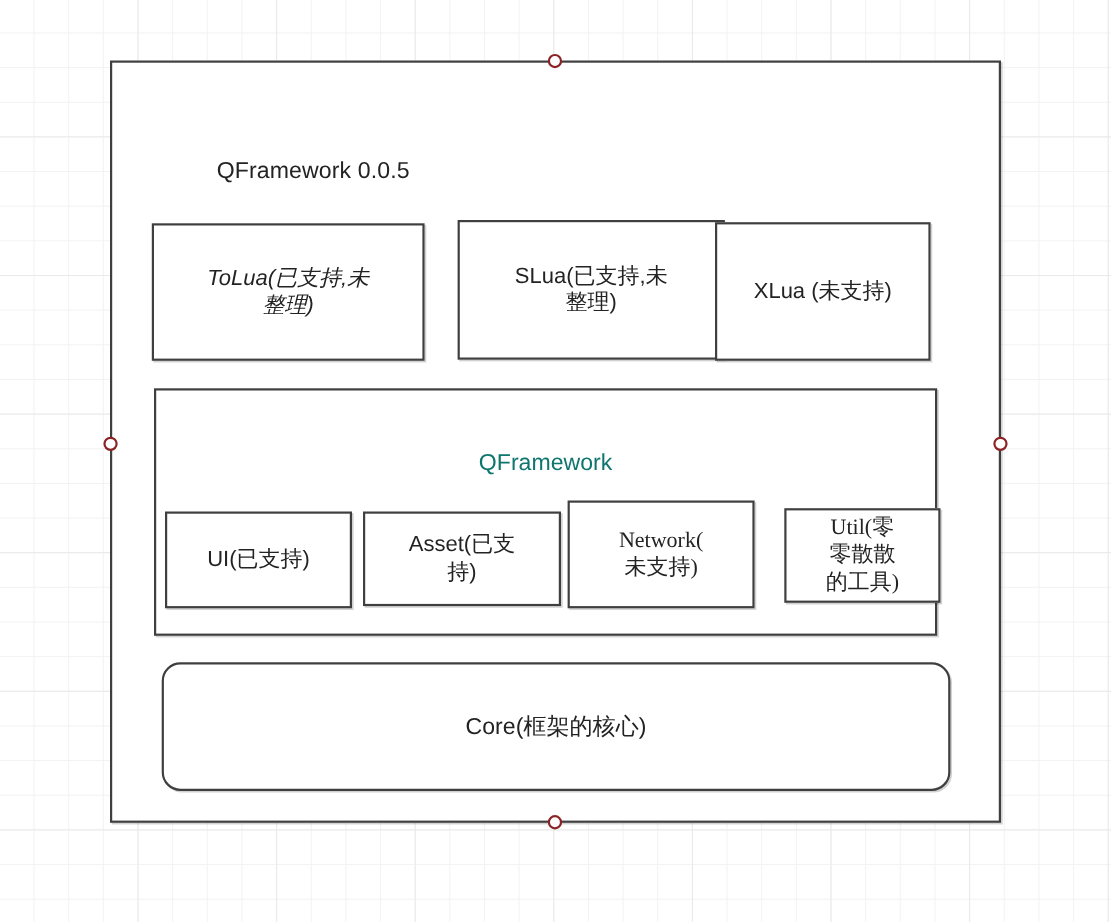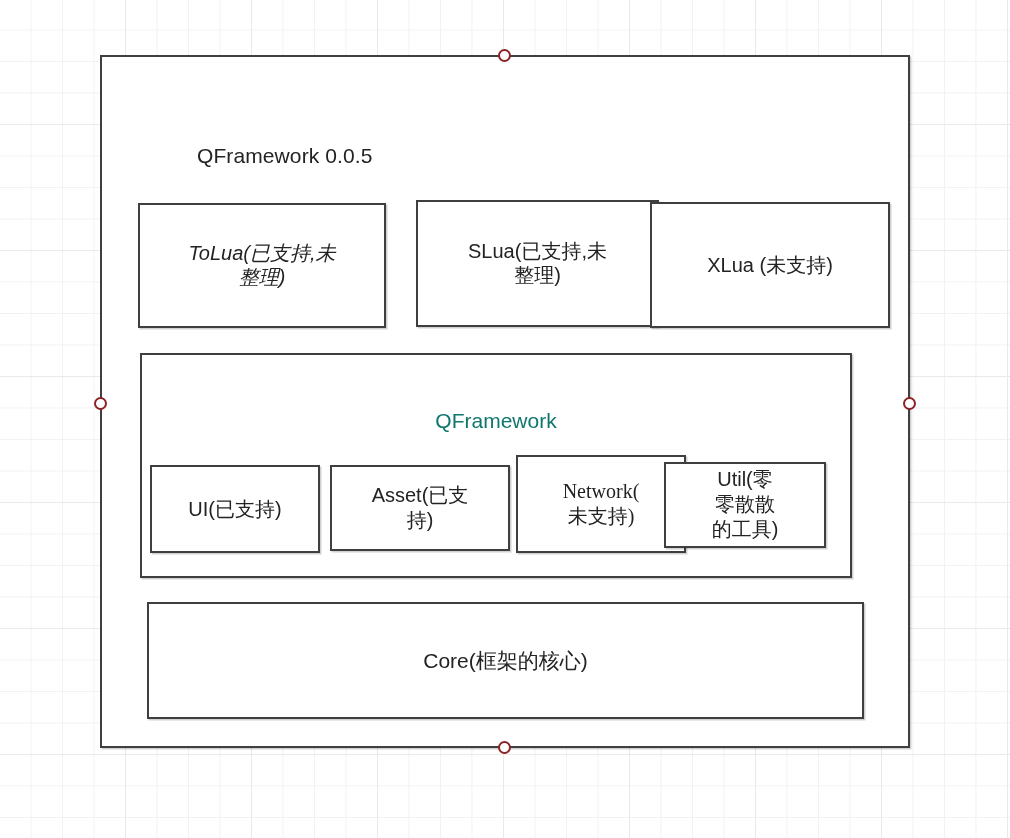--- a/index.html
+++ b/index.html
@@ -75,7 +75,7 @@
   
   #box-tolua { left: 138px; top: 203px; width: 248px; height: 125px; font-style: italic; }
   #box-slua  { left: 400px; top: 200px; width: 243px; height: 127px; margin-left: 16px; }
-  #box-xlua  { left: 650px; top: 202px; width: 240px; height: 126px; }
+  #box-xlua  { left: 650px; top: 202px; width: 196px; height: 126px; }
 
   .lua-label {
     font-size: 20px;

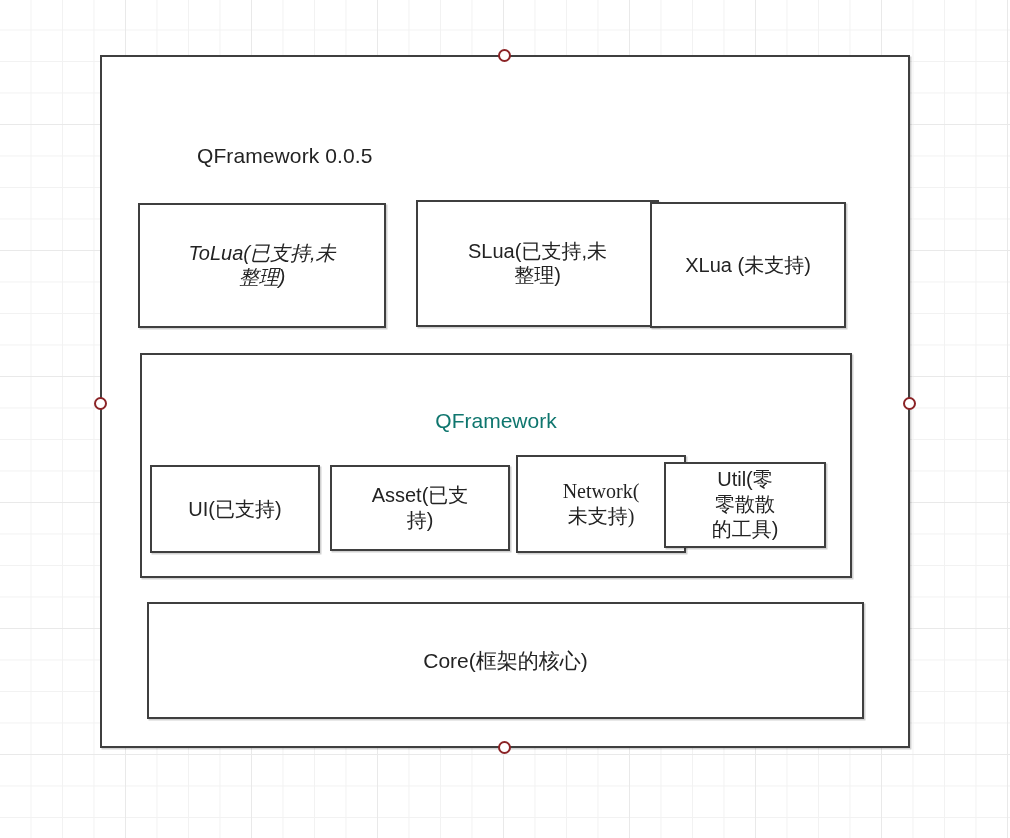--- a/index.html
+++ b/index.html
@@ -106,7 +106,7 @@
   #box-ui      { left: 150px; top: 465px; width: 170px; height: 88px; padding-left: 40px; }
   #box-asset   { left: 330px; top: 465px; width: 180px; height: 86px; }
   #box-network { left: 516px; top: 455px; width: 170px; height: 98px; font-family: Liberation Serif, serif; }
-  #box-util    { left: 664px; top: 462px; width: 162px; height: 86px; }
+  #box-util    { left: 713px; top: 462px; width: 142px; height: 86px; font-family: Liberation Serif, serif; }
 
   .mod-label {
     font-size: 20px;

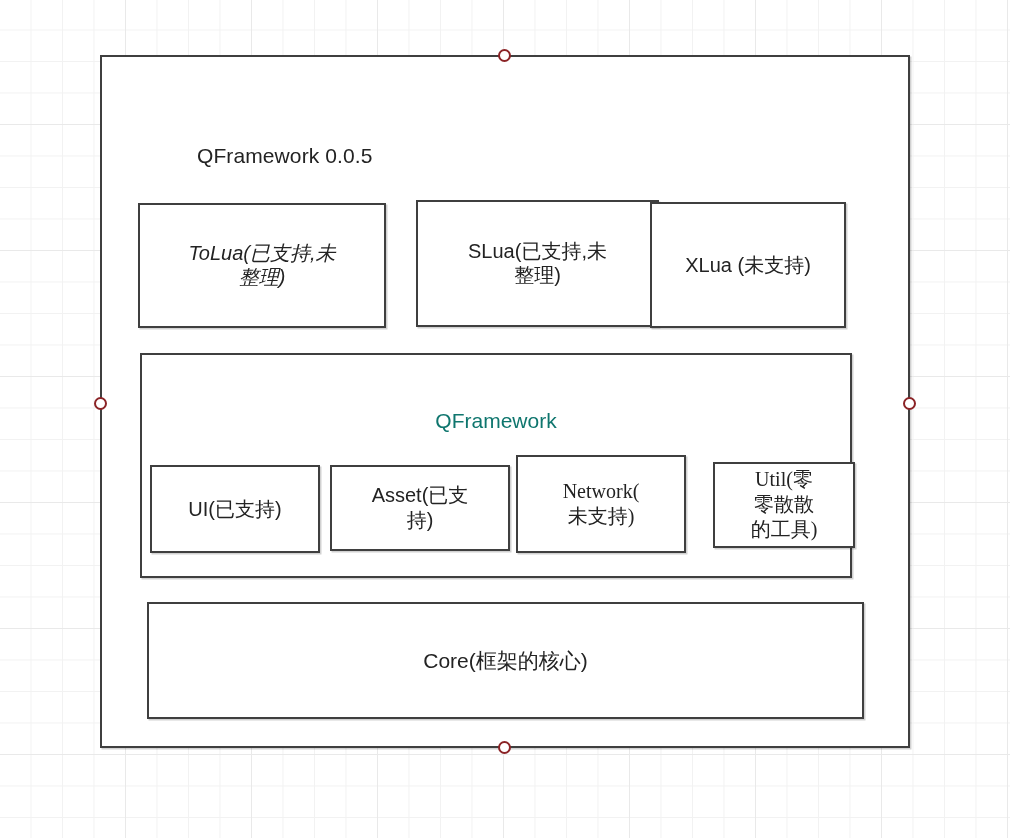--- a/index.html
+++ b/index.html
@@ -126,7 +126,7 @@
   }
 
   
-  #box-core { left: 147px; top: 602px; width: 717px; height: 117px; }
+  #box-core { left: 147px; top: 602px; width: 717px; height: 117px; border-radius: 17px; }
   #label-core {
     font-size: 21px;
     top: 50%;

